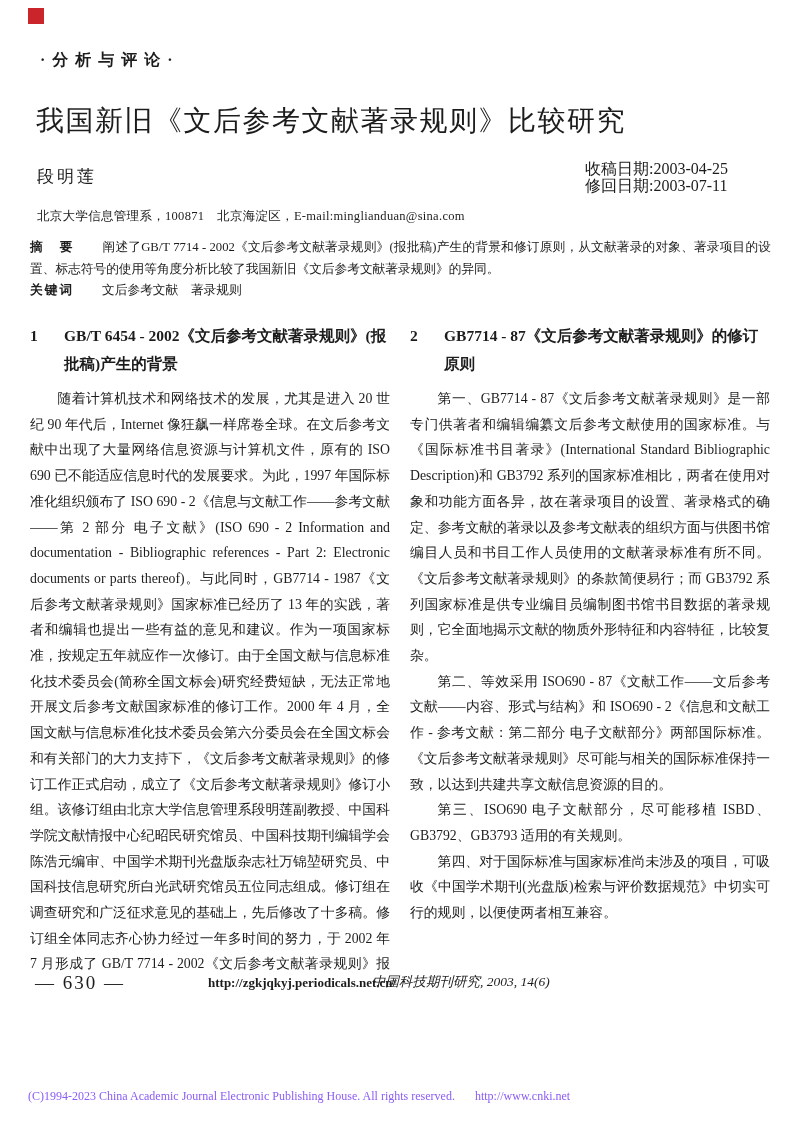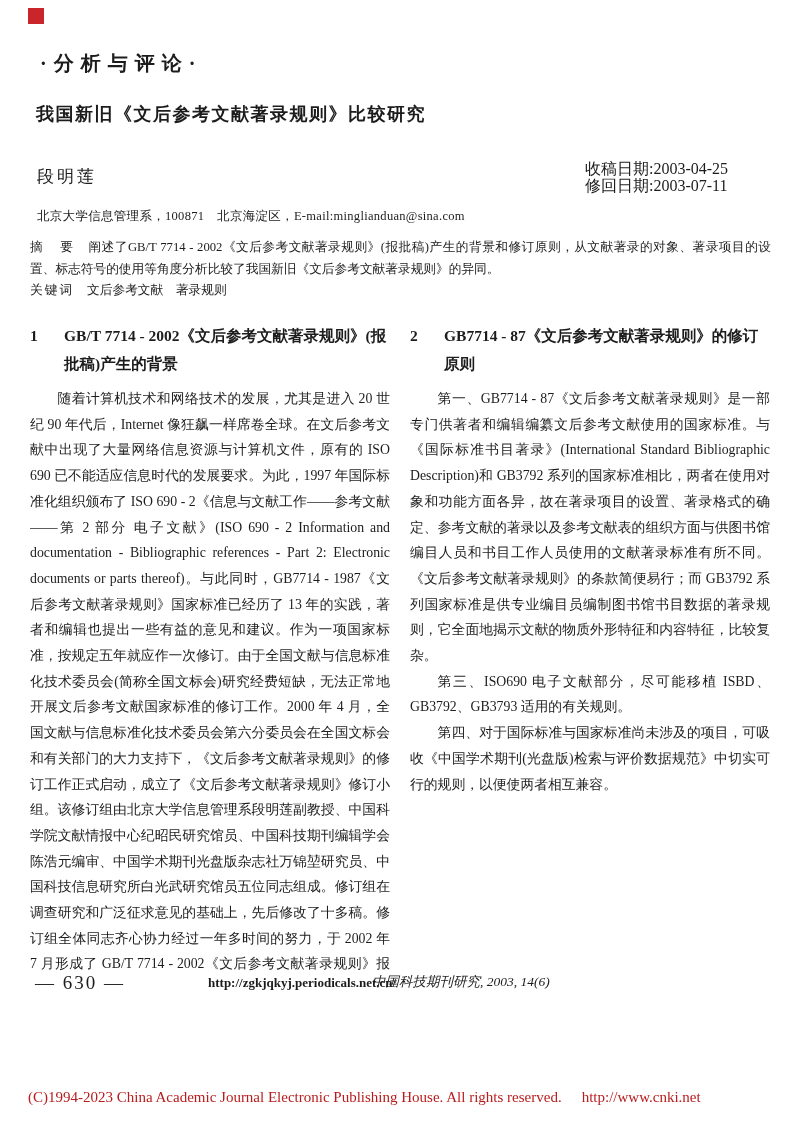--- a/index.html
+++ b/index.html
@@ -9,7 +9,7 @@
     overflow:hidden;
   }
   .corner-mark{position:absolute;left:28px;top:8px;width:16px;height:16px;background:#c9252b;}
-  .section-label{position:absolute;left:40px;top:50px;font-size:20px;font-weight:bold;letter-spacing:7px;white-space:nowrap;}
+  .section-label{position:absolute;left:40px;top:50px;font-size:16px;font-weight:bold;letter-spacing:7px;white-space:nowrap;}
   .title{position:absolute;left:36px;top:102px;font-size:18px;font-weight:bold;letter-spacing:1.5px;white-space:nowrap;}
   .author{position:absolute;left:37px;top:165px;font-size:17px;letter-spacing:3px;}
   .dates{position:absolute;left:585px;top:160px;font-size:16px;line-height:17px;}

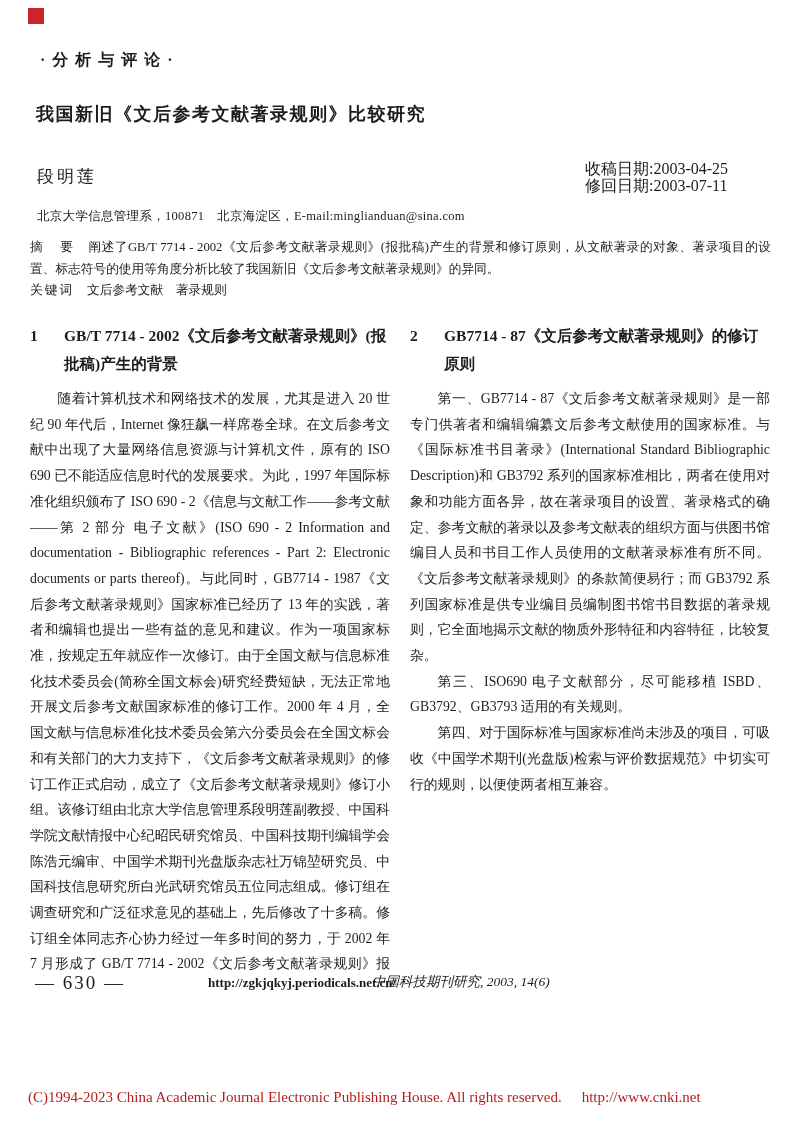--- a/index.html
+++ b/index.html
@@ -10,7 +10,7 @@
   }
   .corner-mark{position:absolute;left:28px;top:8px;width:16px;height:16px;background:#c9252b;}
   .section-label{position:absolute;left:40px;top:50px;font-size:16px;font-weight:bold;letter-spacing:7px;white-space:nowrap;}
-  .title{position:absolute;left:36px;top:102px;font-size:18px;font-weight:bold;letter-spacing:1.5px;white-space:nowrap;}
+  .title{position:absolute;left:36px;top:102px;font-size:28px;font-weight:normal;letter-spacing:1.5px;white-space:nowrap;}
   .author{position:absolute;left:37px;top:165px;font-size:17px;letter-spacing:3px;}
   .dates{position:absolute;left:585px;top:160px;font-size:16px;line-height:17px;}
   .affiliation{position:absolute;left:37px;top:208px;font-size:12.5px;letter-spacing:0.3px;}

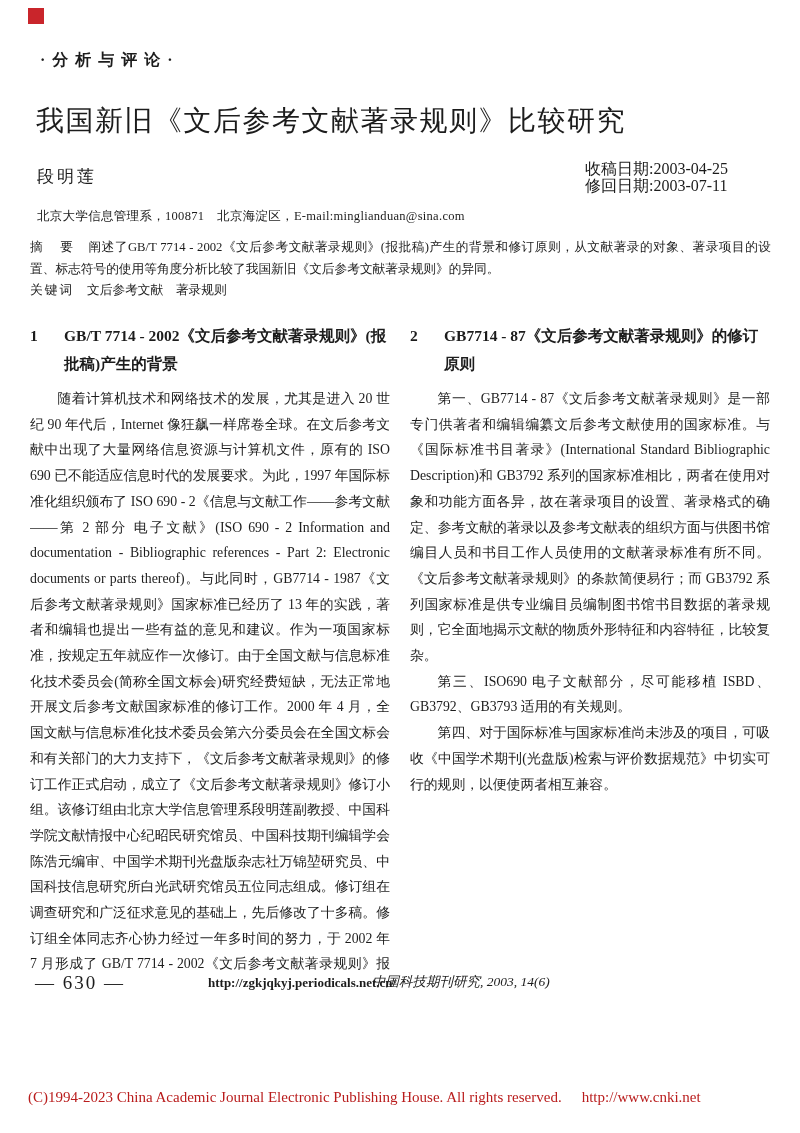--- a/index.html
+++ b/index.html
@@ -15,7 +15,7 @@
   .dates{position:absolute;left:585px;top:160px;font-size:16px;line-height:17px;}
   .affiliation{position:absolute;left:37px;top:208px;font-size:12.5px;letter-spacing:0.3px;}
   .abstract-block{position:absolute;left:30px;top:237px;width:741px;font-size:12.7px;line-height:21.5px;text-align:justify;}
-  .abstract-block .lbl{font-weight:normal;margin-right:13px;letter-spacing:2px;}
+  .abstract-block .lbl{font-weight:bold;margin-right:28px;letter-spacing:2px;}
   .keywords-line{margin-top:1px;}
   .col{position:absolute;top:322px;width:360px;height:658px;overflow:hidden;}
   .col-left{left:30px;}

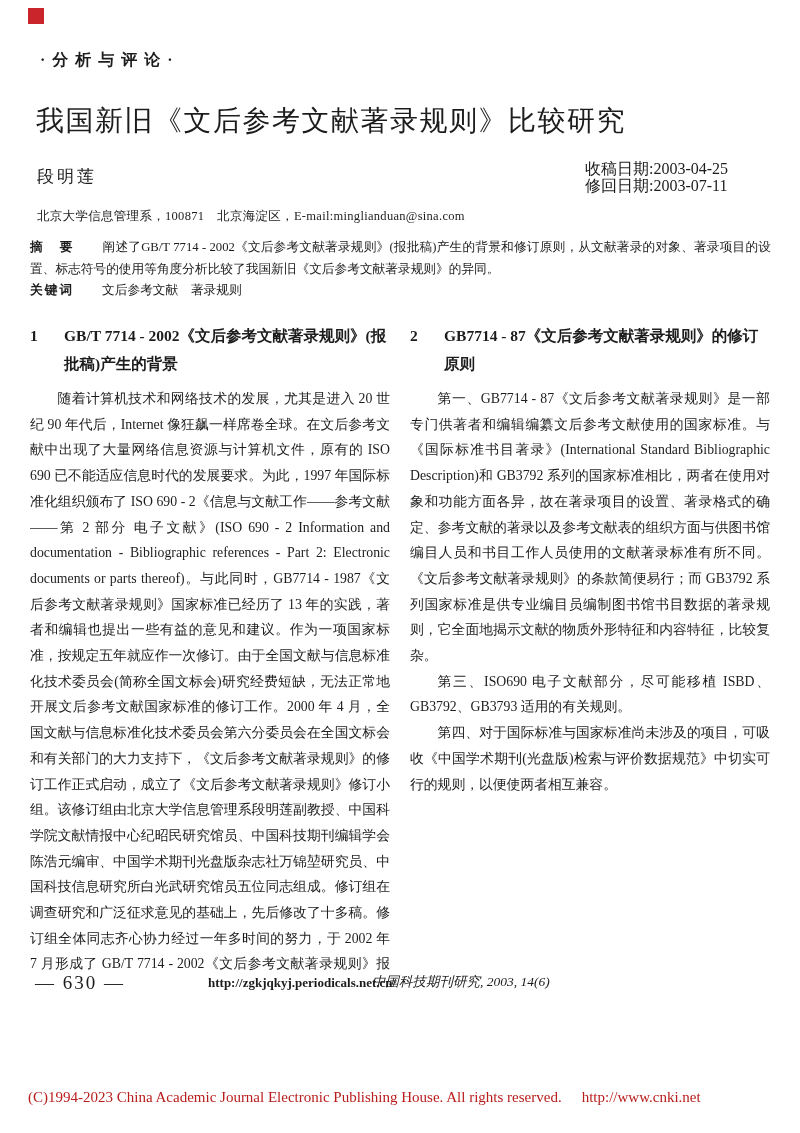--- a/index.html
+++ b/index.html
@@ -57,7 +57,7 @@
 <div class="col col-left">
   <div class="sec-head">
     <span class="sec-num">1</span>
-    <span class="sec-text">GB/T 7714 - 2002《文后参考文献著录规则》(报批稿)产生的背景</span>
+    <span class="sec-text">GB/T 6454 - 2002《文后参考文献著录规则》(报批稿)产生的背景</span>
   </div>
   <div class="body-text">
     <p>随着计算机技术和网络技术的发展，尤其是进入 20 世纪 90 年代后，Internet 像狂飙一样席卷全球。在文后参考文献中出现了大量网络信息资源与计算机文件，原有的 ISO 690 已不能适应信息时代的发展要求。为此，1997 年国际标准化组织颁布了 ISO 690 - 2《信息与文献工作——参考文献——第 2 部分 电子文献》(ISO 690 - 2 Information and documentation - Bibliographic references - Part 2: Electronic documents or parts thereof)。与此同时，GB7714 - 1987《文后参考文献著录规则》国家标准已经历了 13 年的实践，著者和编辑也提出一些有益的意见和建议。作为一项国家标准，按规定五年就应作一次修订。由于全国文献与信息标准化技术委员会(简称全国文标会)研究经费短缺，无法正常地开展文后参考文献国家标准的修订工作。2000 年 4 月，全国文献与信息标准化技术委员会第六分委员会在全国文标会和有关部门的大力支持下，《文后参考文献著录规则》的修订工作正式启动，成立了《文后参考文献著录规则》修订小组。该修订组由北京大学信息管理系段明莲副教授、中国科学院文献情报中心纪昭民研究馆员、中国科技期刊编辑学会陈浩元编审、中国学术期刊光盘版杂志社万锦堃研究员、中国科技信息研究所白光武研究馆员五位同志组成。修订组在调查研究和广泛征求意见的基础上，先后修改了十多稿。修订组全体同志齐心协力经过一年多时间的努力，于 2002 年 7 月形成了 GB/T 7714 - 2002《文后参考文献著录规则》报批稿，并送交有关部门。该标准的修订有利于规范文后参考文献的著录，有利于我国出版事业的健康发展，有利于创建规范化的报刊书目数据库，更有利于文献信息资源检索与利用。</p>

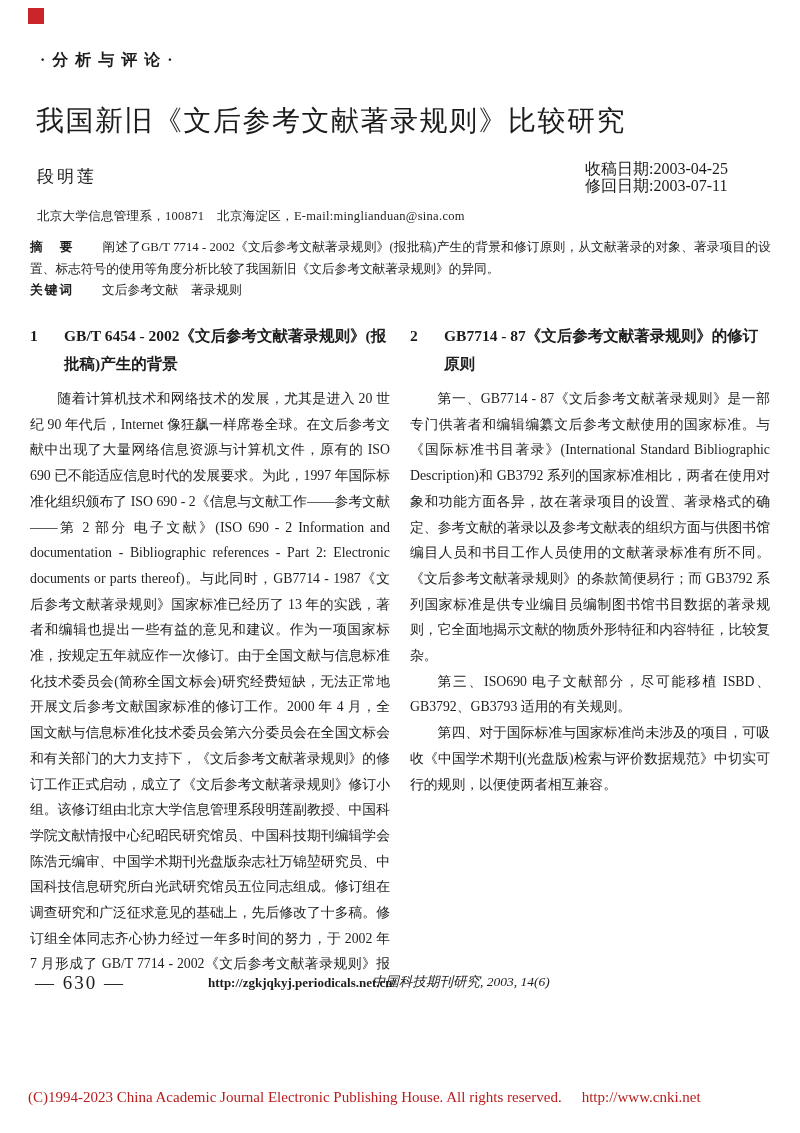--- a/index.html
+++ b/index.html
@@ -71,6 +71,7 @@
   </div>
   <div class="body-text">
     <p>第一、GB7714 - 87《文后参考文献著录规则》是一部专门供著者和编辑编纂文后参考文献使用的国家标准。与《国际标准书目著录》(International Standard Bibliographic Description)和 GB3792 系列的国家标准相比，两者在使用对象和功能方面各异，故在著录项目的设置、著录格式的确定、参考文献的著录以及参考文献表的组织方面与供图书馆编目人员和书目工作人员使用的文献著录标准有所不同。《文后参考文献著录规则》的条款简便易行；而 GB3792 系列国家标准是供专业编目员编制图书馆书目数据的著录规则，它全面地揭示文献的物质外形特征和内容特征，比较复杂。</p>
+    <p>第二、等效采用 ISO690 - 87《文献工作——文后参考文献——内容、形式与结构》和 ISO690 - 2《信息和文献工作 - 参考文献：第二部分 电子文献部分》两部国际标准。《文后参考文献著录规则》尽可能与相关的国际标准保持一致，以达到共建共享文献信息资源的目的。</p>
     <p>第三、ISO690 电子文献部分，尽可能移植 ISBD、GB3792、GB3793 适用的有关规则。</p>
     <p>第四、对于国际标准与国家标准尚未涉及的项目，可吸收《中国学术期刊(光盘版)检索与评价数据规范》中切实可行的规则，以便使两者相互兼容。</p>
 

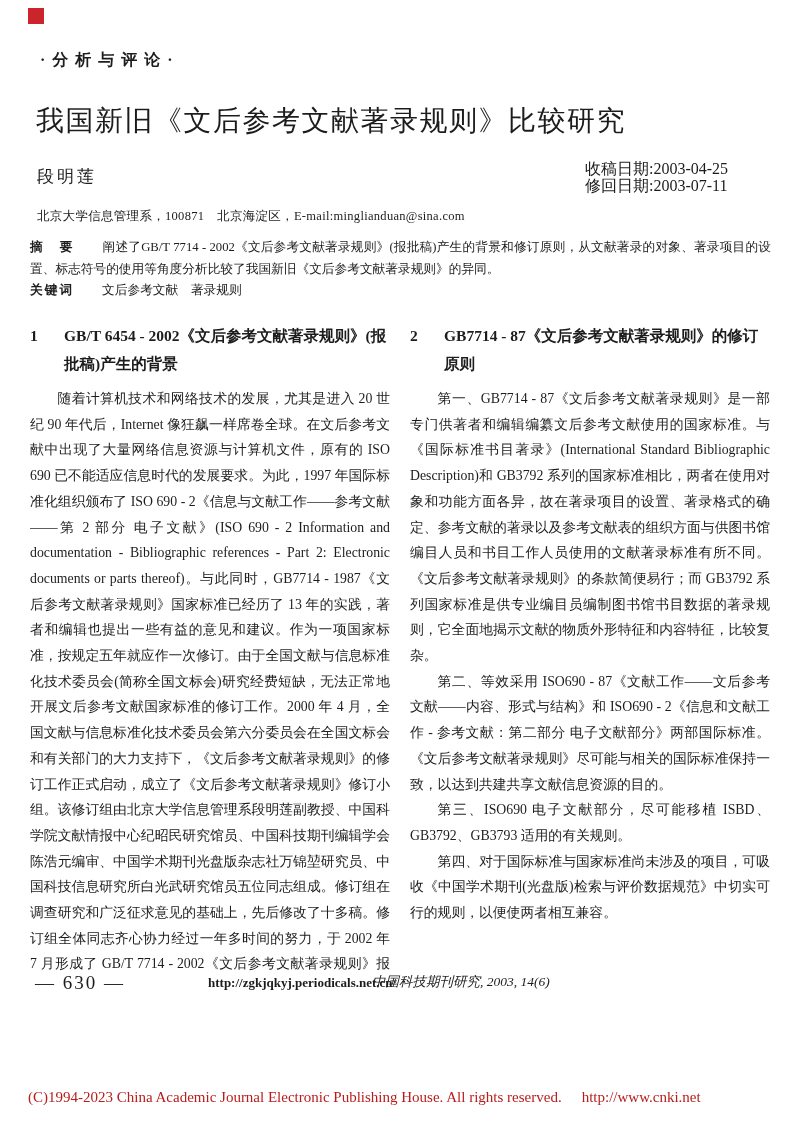--- a/index.html
+++ b/index.html
@@ -28,7 +28,7 @@
   .page-num{position:absolute;left:35px;top:972px;font-size:19px;letter-spacing:2px;}
   .site-url{position:absolute;left:208px;top:975px;font-size:13px;font-weight:bold;}
   .journal-info{position:absolute;left:372px;top:973px;font-size:13.5px;font-style:italic;}
-  .watermark{position:absolute;left:28px;top:1089px;font-size:15px;color:#b91c1c;white-space:nowrap;}
+  .watermark{position:absolute;left:28px;top:1089px;font-size:12px;color:#8b5cf6;white-space:nowrap;}
   .watermark .wm-url{margin-left:20px;}
 </style>
 </head>

